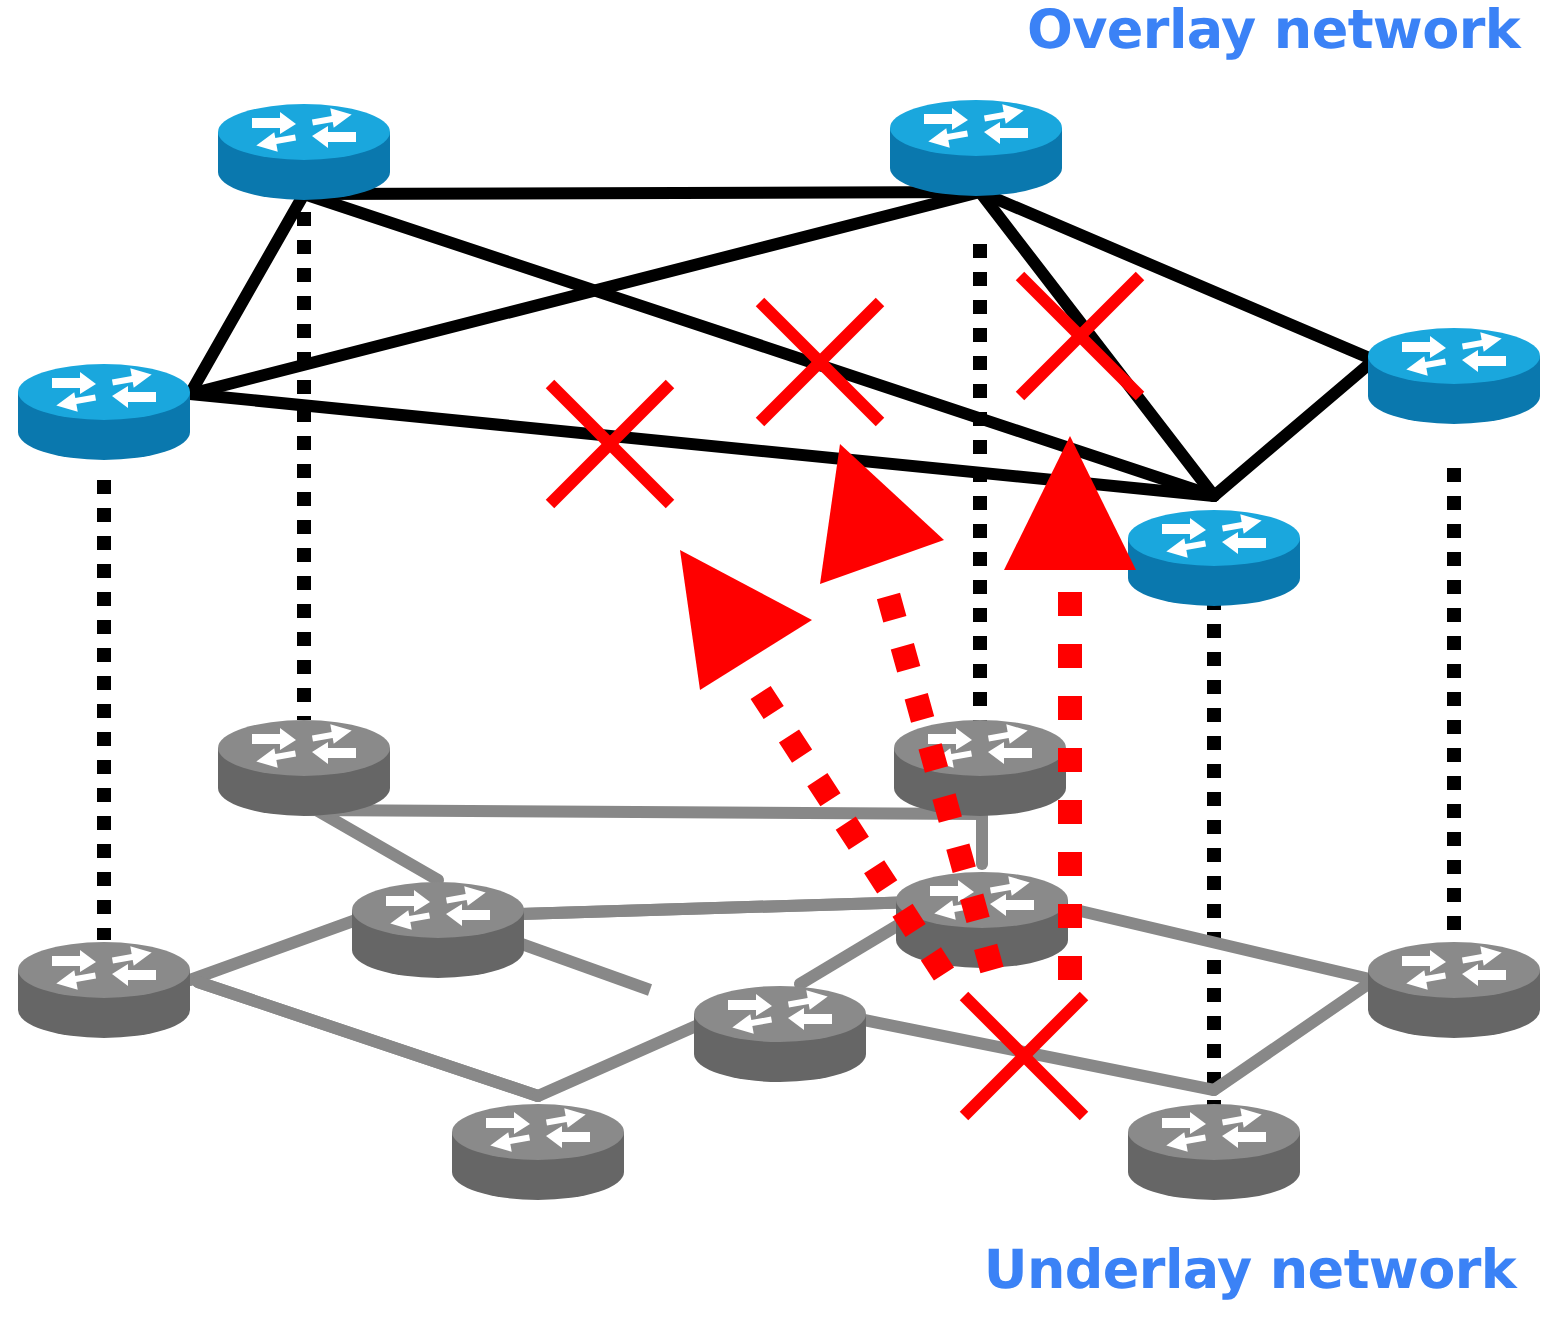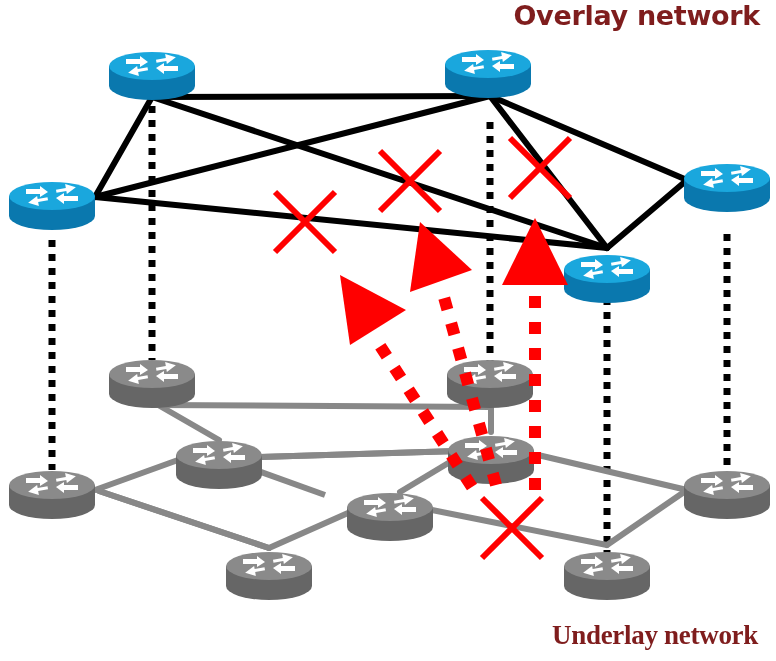--- a/index.html
+++ b/index.html
@@ -5,7 +5,7 @@
     html, body { margin: 0; padding: 0; background: #ffffff; }
     body { width: 776px; height: 661px; position: relative; overflow: hidden; font-family: "DejaVu Sans", sans-serif; }
     #diagram { position: absolute; left: 0; top: 0; width: 776px; height: 661px; }
-    .label { position: absolute; font-weight: bold; font-size: 27px; color: #7f1d1d; white-space: nowrap; font-family: "DejaVu Sans", sans-serif; letter-spacing: -0.3px; }
+    .label { position: absolute; font-weight: bold; font-size: 27px; color: #3b82f6; white-space: nowrap; font-family: "DejaVu Sans", sans-serif; letter-spacing: -0.3px; }
     #overlay-title { right: 16px; top: 0px; }
     #underlay-title { right: 18px; top: 620px; font-family: Liberation Serif, serif; }
   </style>

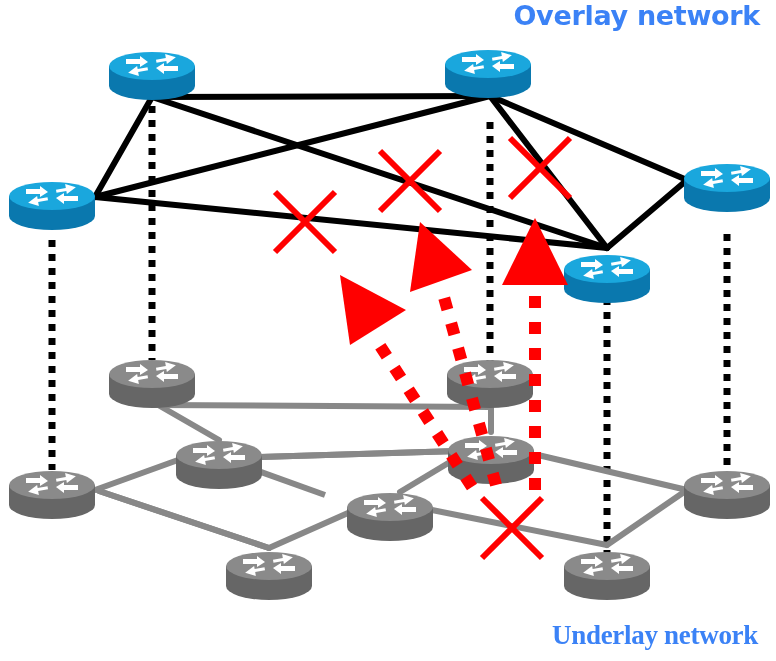--- a/index.html
+++ b/index.html
@@ -7,7 +7,7 @@
     #diagram { position: absolute; left: 0; top: 0; width: 776px; height: 661px; }
     .label { position: absolute; font-weight: bold; font-size: 27px; color: #3b82f6; white-space: nowrap; font-family: "DejaVu Sans", sans-serif; letter-spacing: -0.3px; }
     #overlay-title { right: 16px; top: 0px; }
-    #underlay-title { right: 18px; top: 620px; font-family: Liberation Serif, serif; }
+    #underlay-title { right: 18px; top: 620px; }
   </style>
 </head>
 <body>

